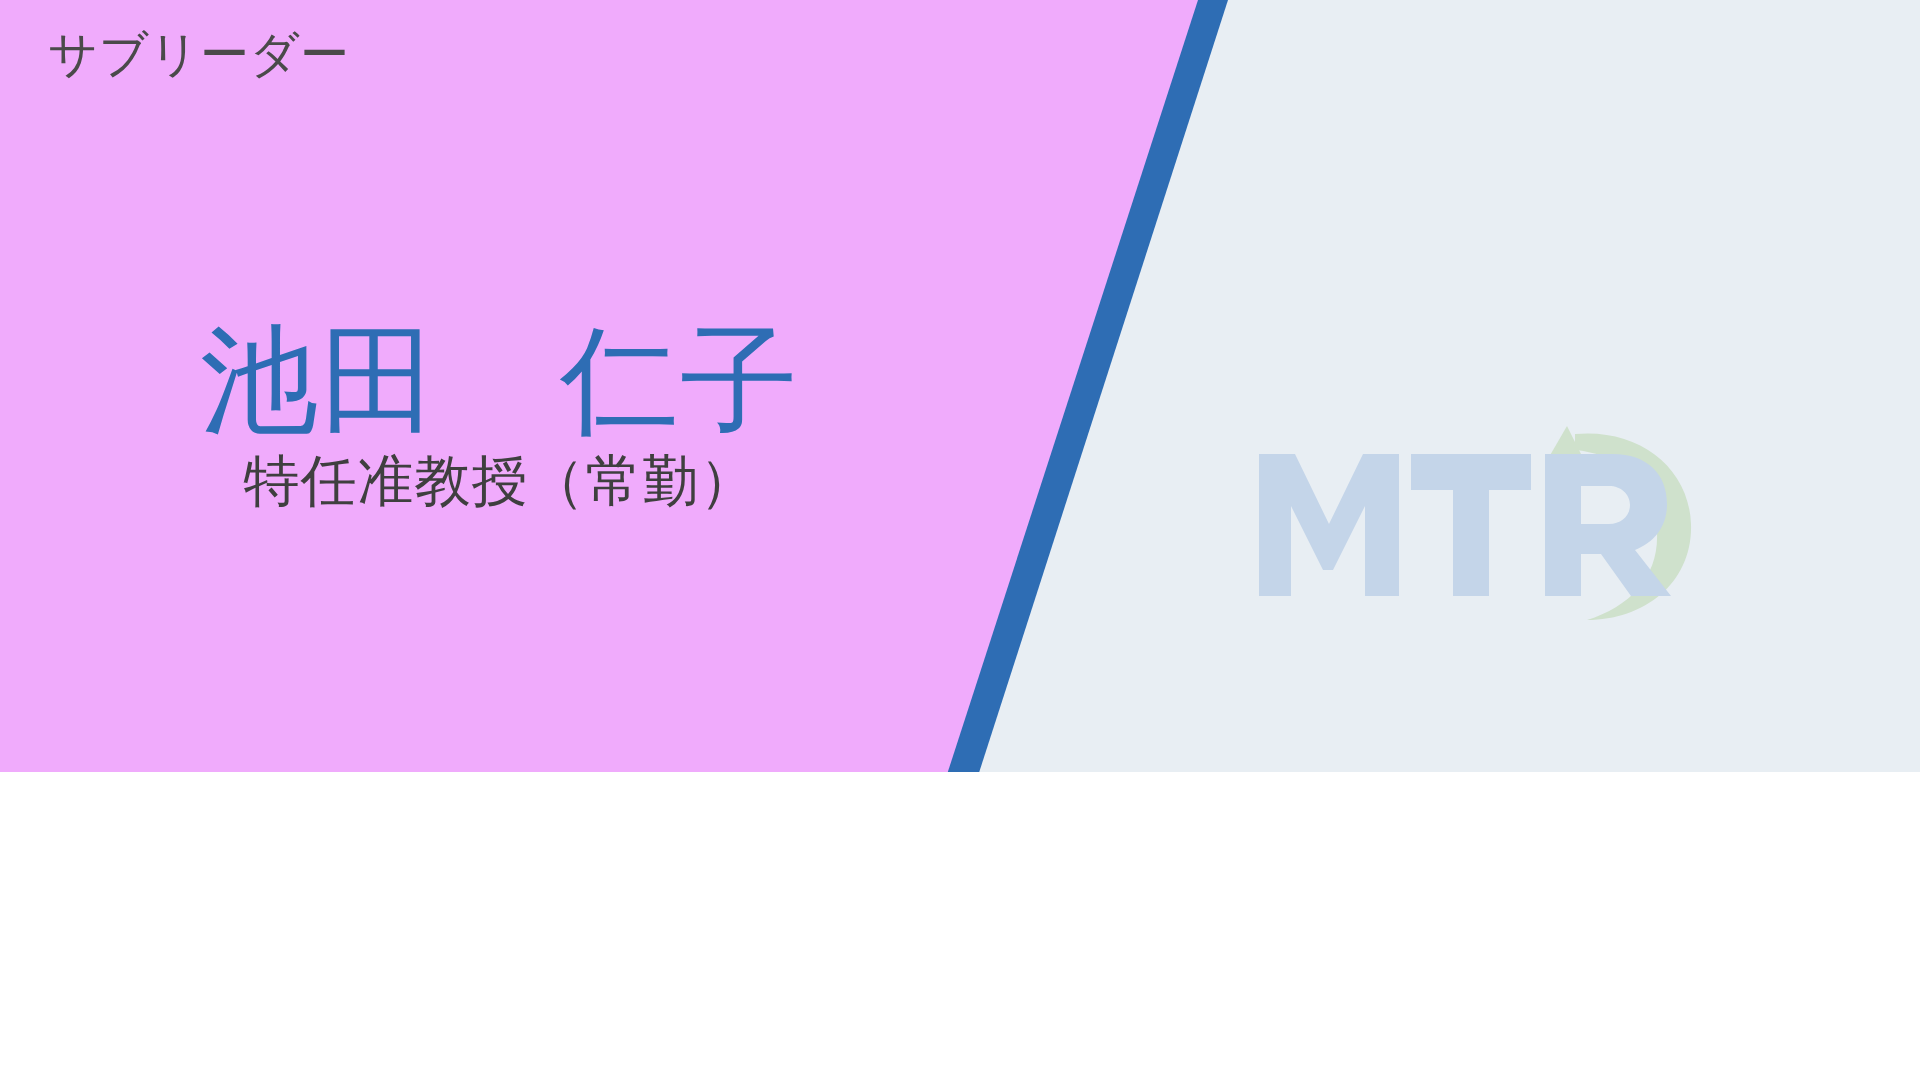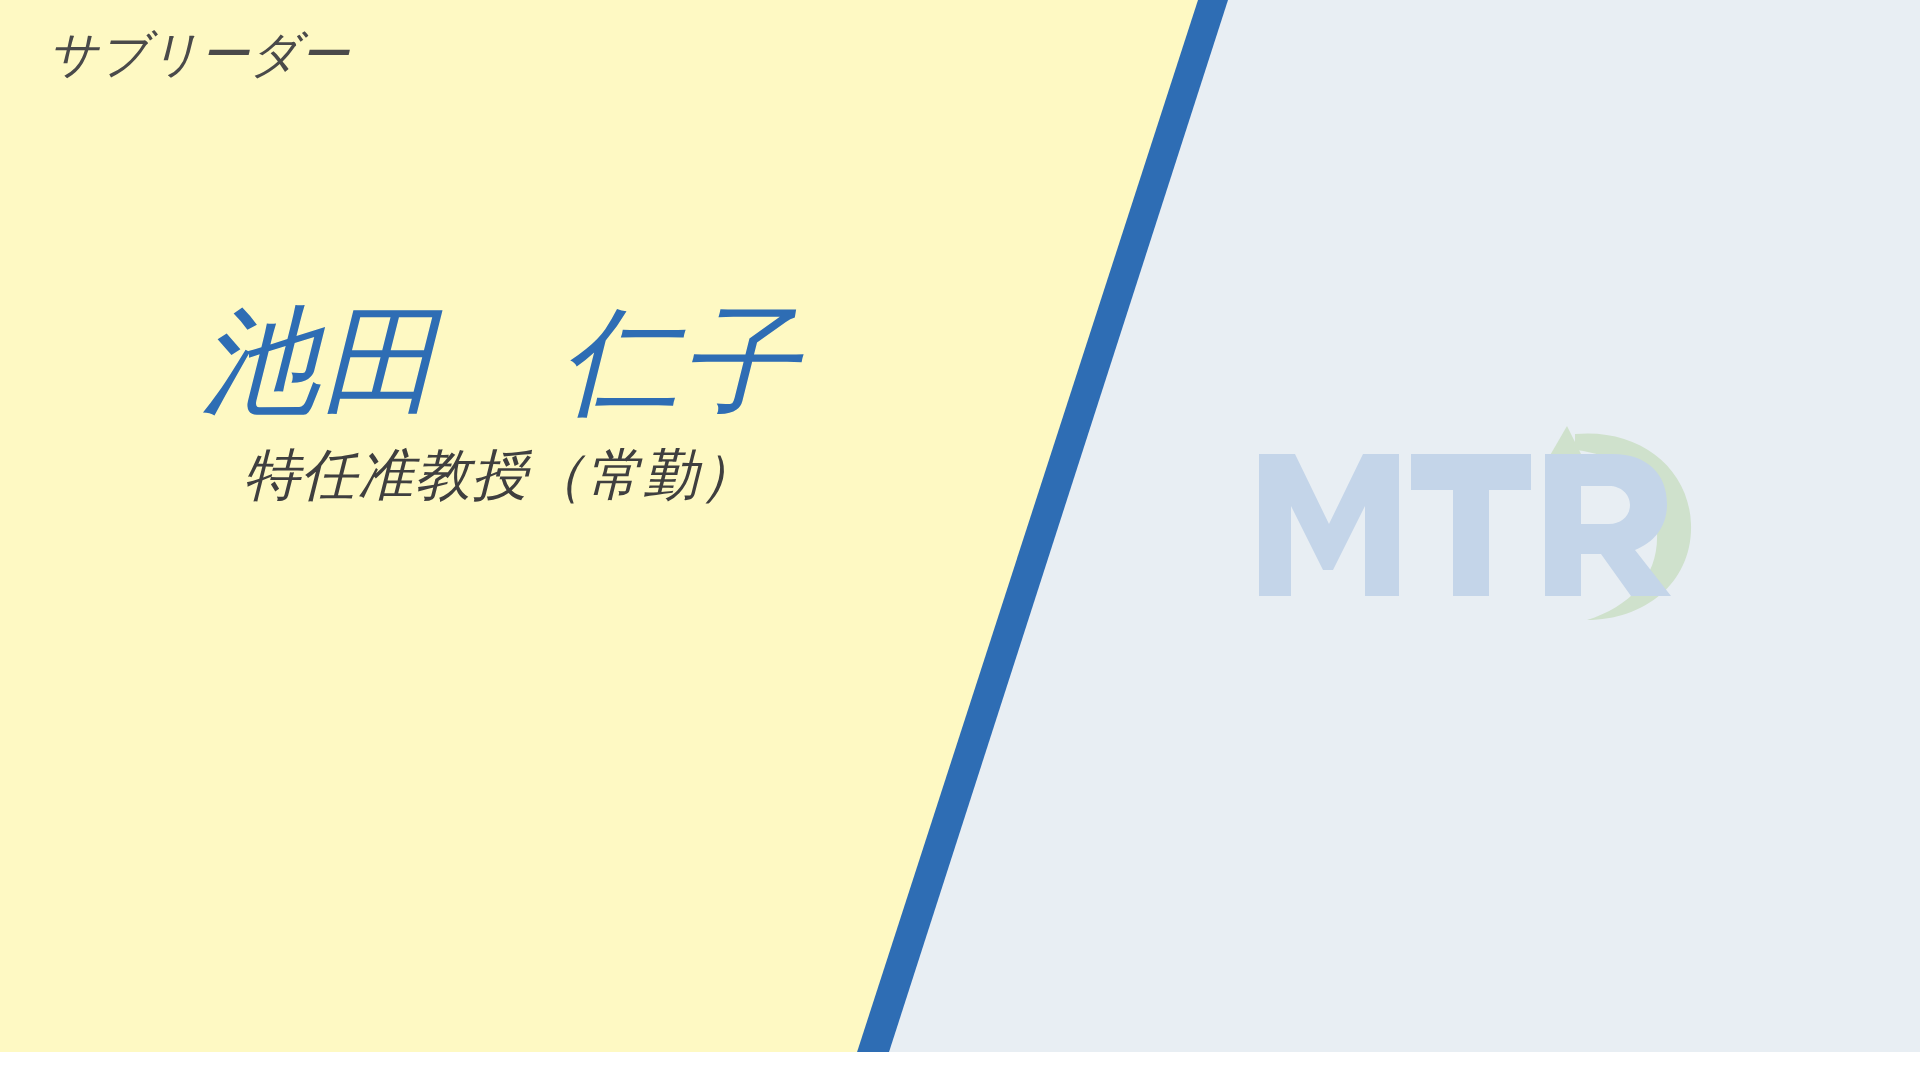--- a/index.html
+++ b/index.html
@@ -17,10 +17,9 @@
   .slide {
     position: relative;
     width: 1920px;
-    height: 1052px;
-    background: #fef9c3;
+    height: 772px;
+    background: #f0abfc;
     overflow: hidden;
-    font-style: italic;
   }
 
   

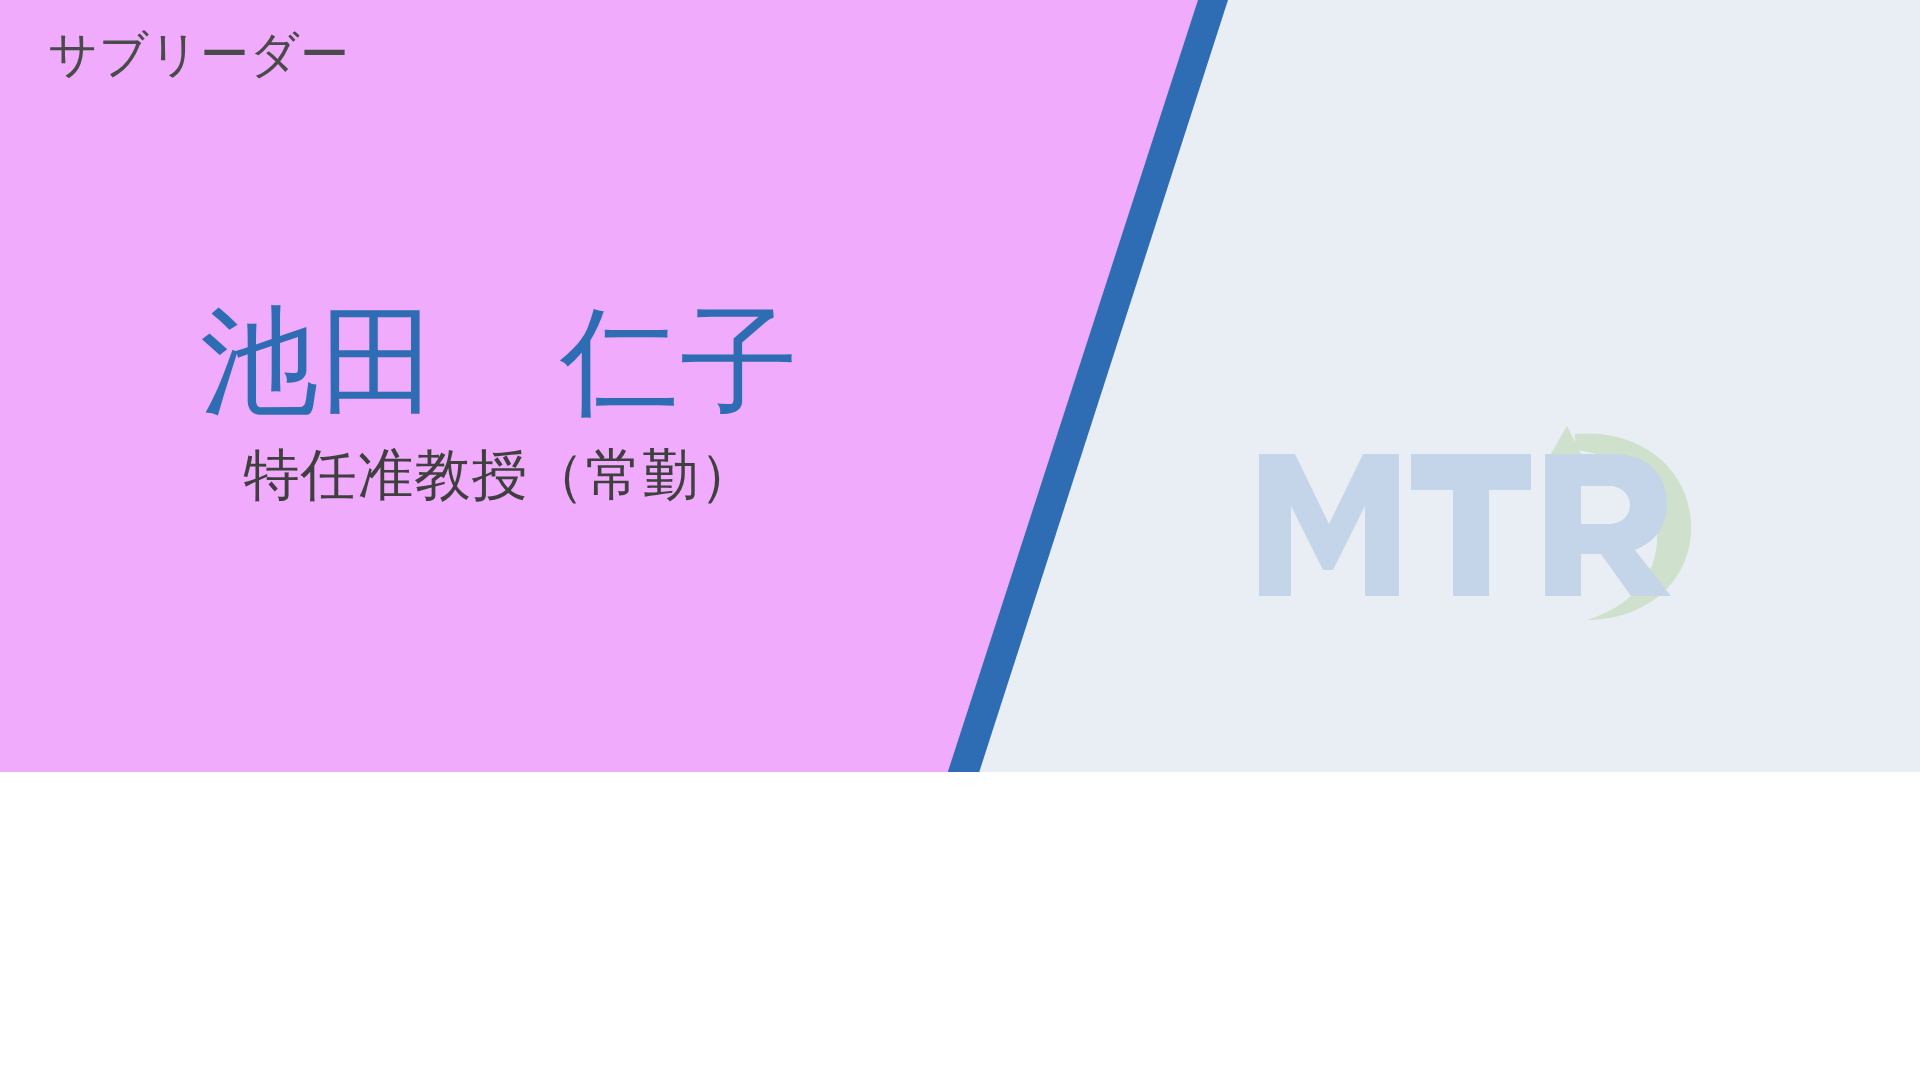--- a/index.html
+++ b/index.html
@@ -89,6 +89,7 @@
     color: #2e6db4;
     letter-spacing: 2px;
     white-space: nowrap;
+    margin-top: 19px;
   }
   .person-title {
     margin-top: 17px;

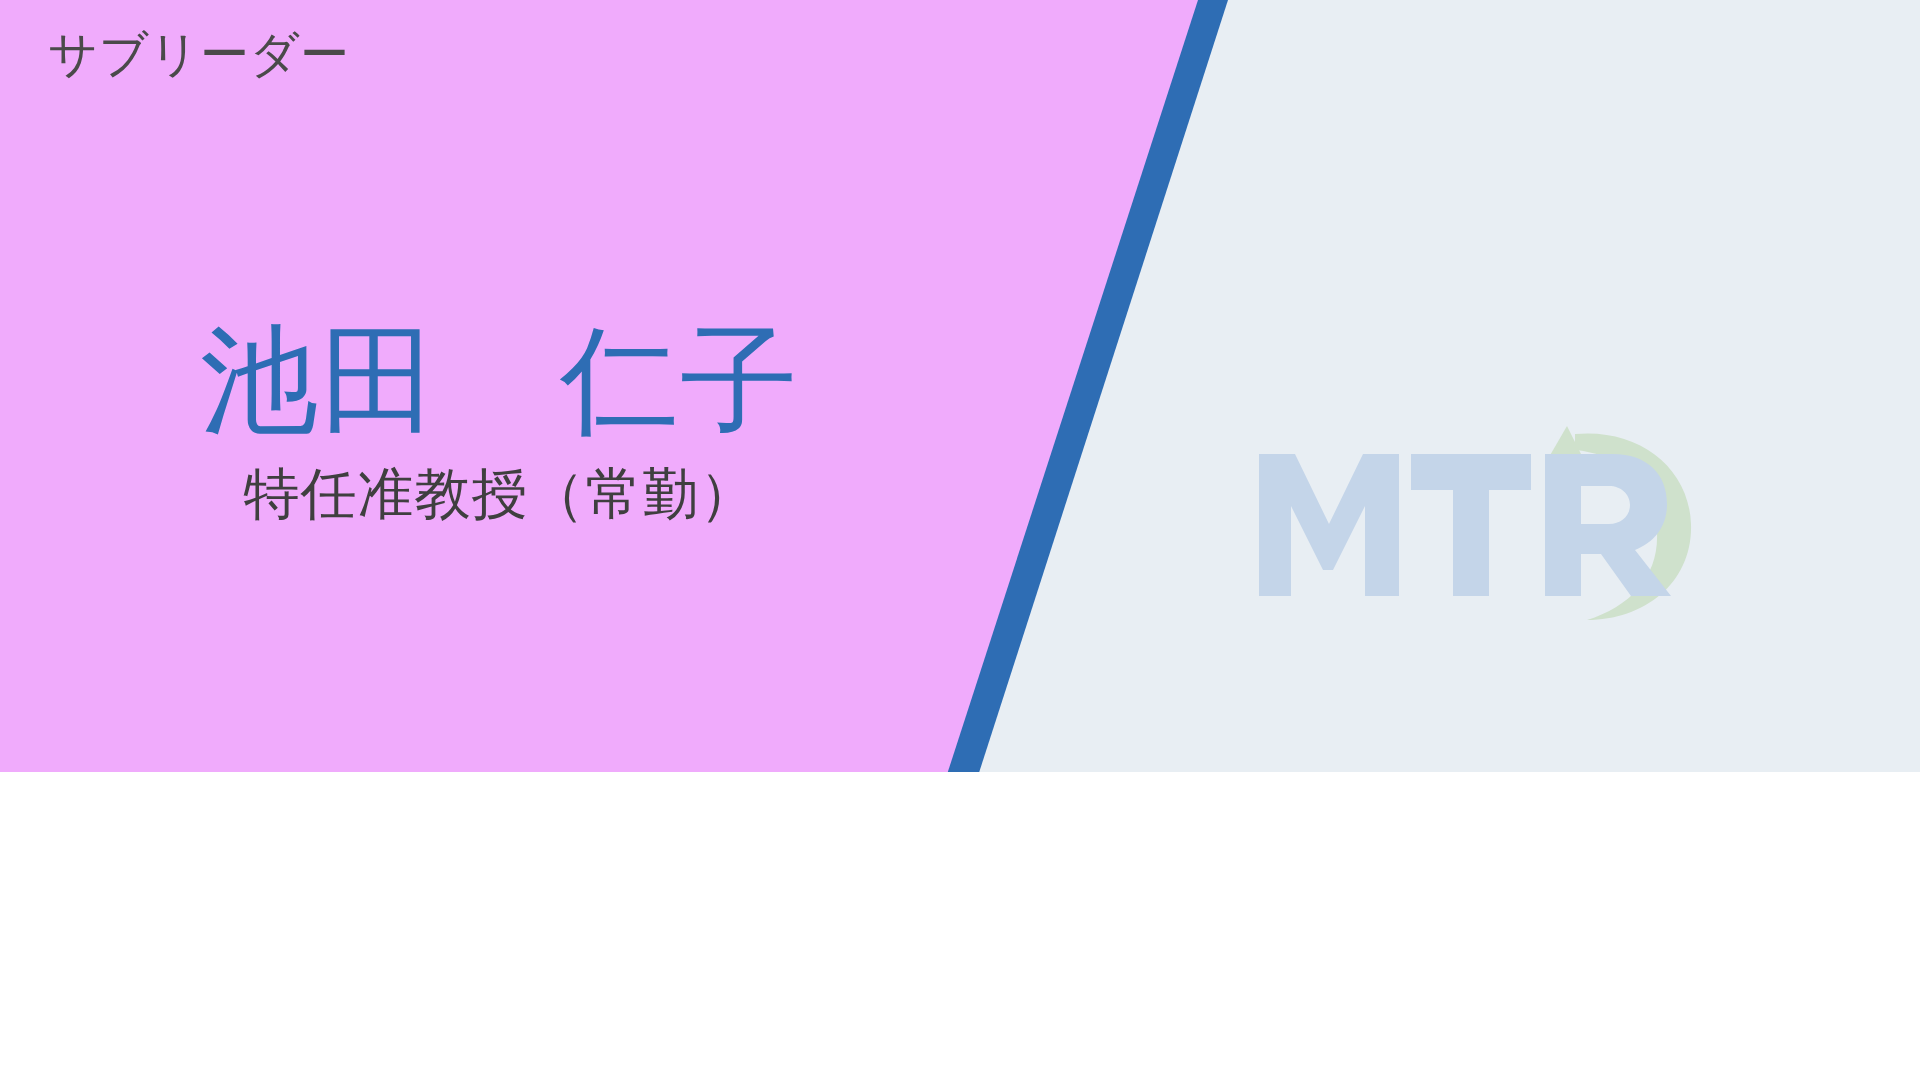--- a/index.html
+++ b/index.html
@@ -92,7 +92,7 @@
     margin-top: 19px;
   }
   .person-title {
-    margin-top: 17px;
+    margin-top: 4px;
     font-size: 56px;
     line-height: 1.2;
     font-weight: 400;

